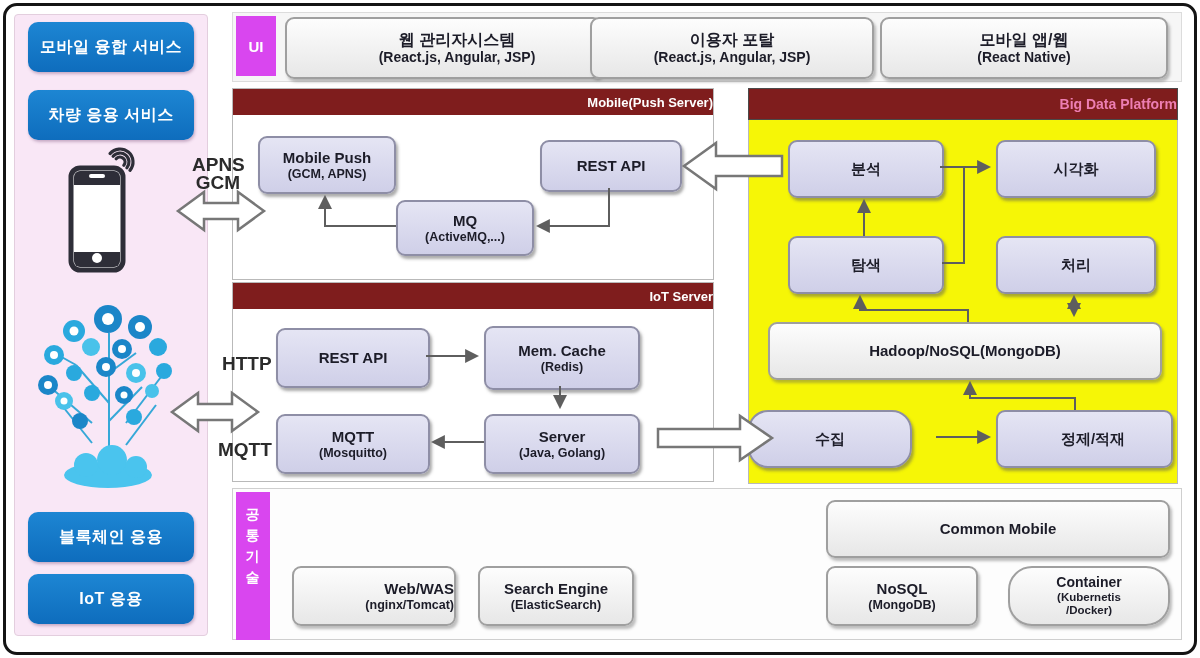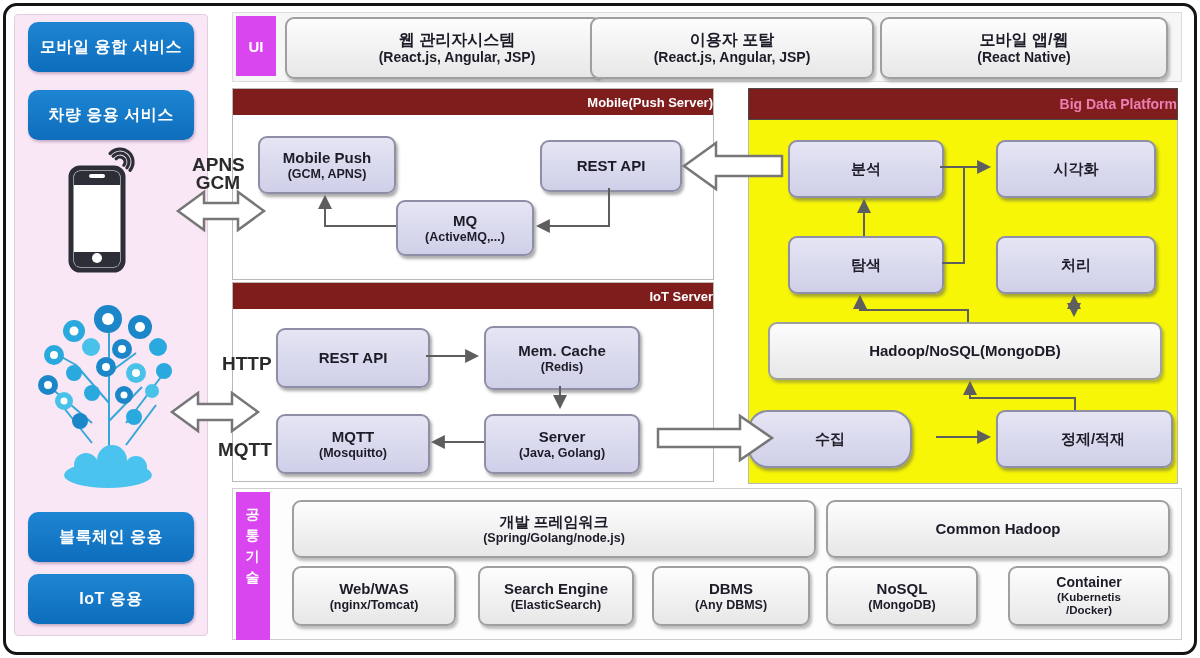--- a/index.html
+++ b/index.html
@@ -205,10 +205,6 @@
   <div class="abs dark-box v-label" style="left:236px;top:492px;width:34px;height:142px;">
     <span>공통기술</span>
   </div>
-  <div class="abs lite-box" style="left:292px;top:500px;width:520px;height:54px;">
-    <div class="bt">개발 프레임워크</div>
-    <div class="bs">(Spring/Golang/node.js)</div>
-  </div>
   <div class="abs lite-box" style="left:826px;top:500px;width:340px;height:54px;">
     <div class="bt">Common Hadoop</div>
   </div>

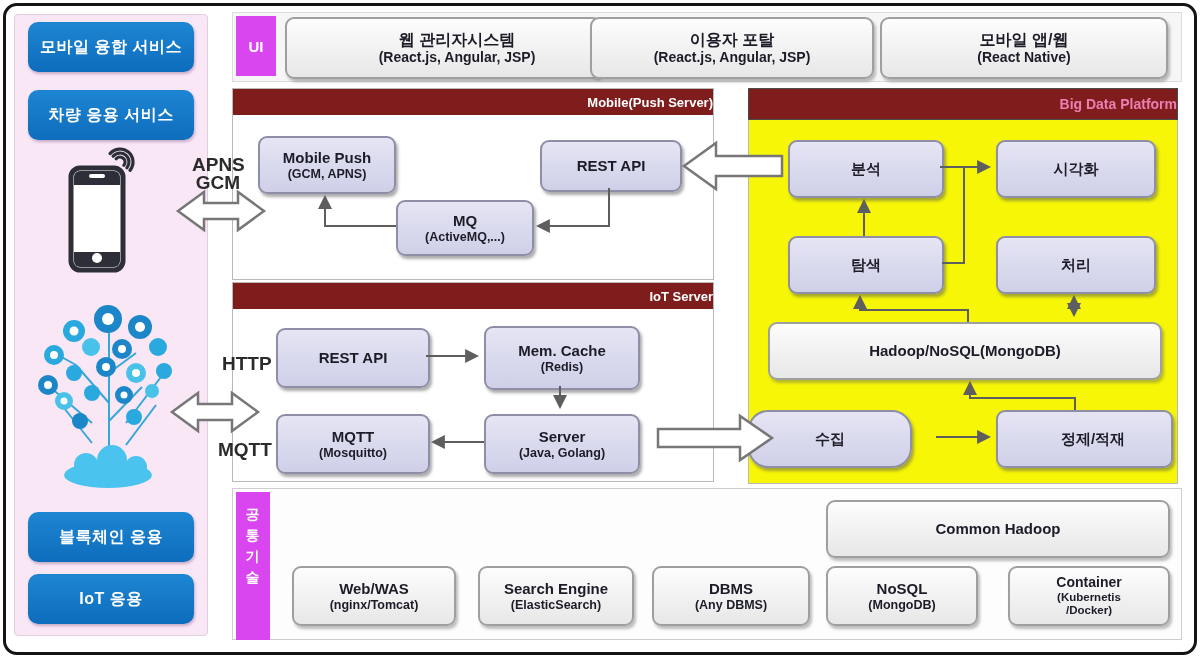--- a/index.html
+++ b/index.html
@@ -206,7 +206,7 @@
     <span>공통기술</span>
   </div>
   <div class="abs lite-box" style="left:826px;top:500px;width:340px;height:54px;">
-    <div class="bt">Common Hadoop</div>
+    <div class="bt">Common Mobile</div>
   </div>
   <div class="abs lite-box" style="left:292px;top:566px;width:160px;height:56px;">
     <div class="bt">Web/WAS</div>

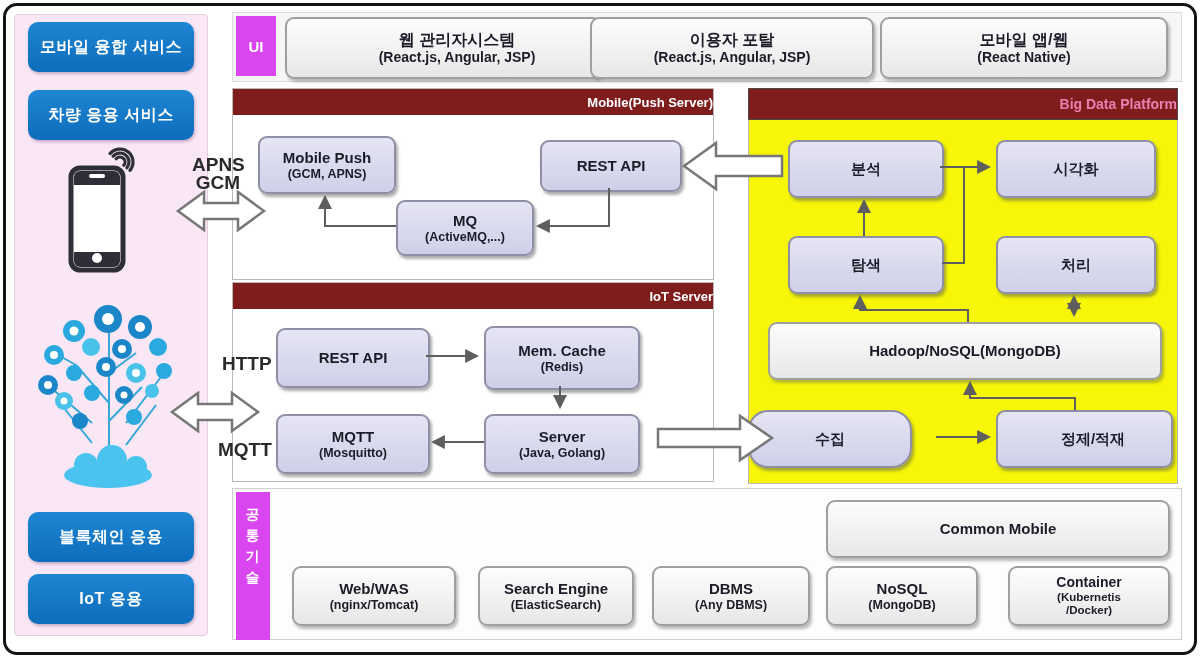--- a/index.html
+++ b/index.html
@@ -208,7 +208,7 @@
   <div class="abs lite-box" style="left:826px;top:500px;width:340px;height:54px;">
     <div class="bt">Common Mobile</div>
   </div>
-  <div class="abs lite-box" style="left:292px;top:566px;width:160px;height:56px;">
+  <div class="abs lite-box" style="left:292px;top:566px;width:160px;height:56px;align-items:flex-end;">
     <div class="bt">Web/WAS</div>
     <div class="bs">(nginx/Tomcat)</div>
   </div>

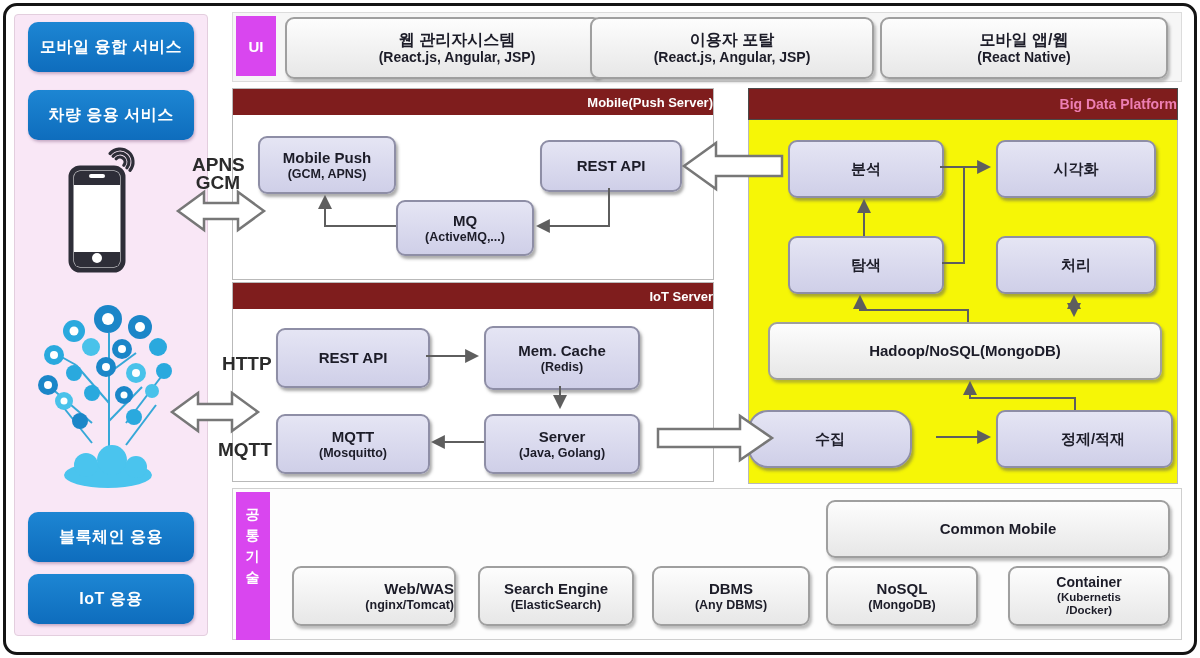--- a/index.html
+++ b/index.html
@@ -216,10 +216,6 @@
     <div class="bt">Search Engine</div>
     <div class="bs">(ElasticSearch)</div>
   </div>
-  <div class="abs lite-box" style="left:652px;top:566px;width:154px;height:56px;">
-    <div class="bt">DBMS</div>
-    <div class="bs">(Any DBMS)</div>
-  </div>
   <div class="abs lite-box" style="left:826px;top:566px;width:148px;height:56px;">
     <div class="bt">NoSQL</div>
     <div class="bs">(MongoDB)</div>

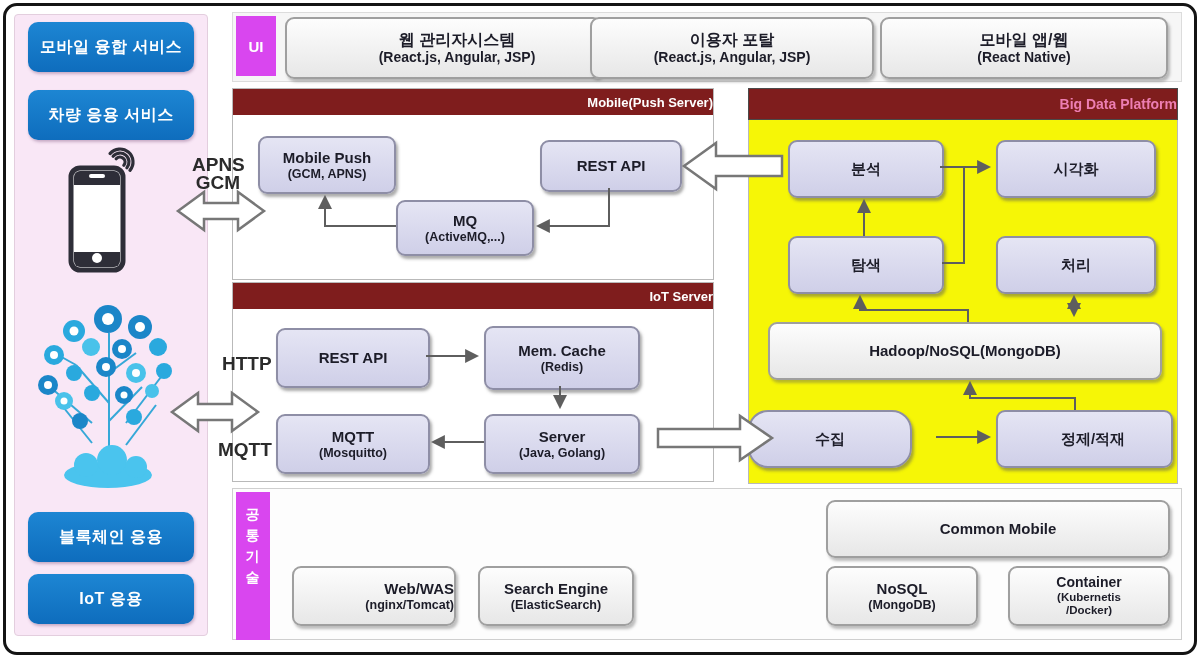--- a/index.html
+++ b/index.html
@@ -220,7 +220,7 @@
     <div class="bt">NoSQL</div>
     <div class="bs">(MongoDB)</div>
   </div>
-  <div class="abs lite-box" style="left:1008px;top:566px;width:158px;height:56px;">
+  <div class="abs lite-box" style="left:1008px;top:566px;width:158px;height:56px;border-radius:24px;">
     <div class="bt" style="font-size:14px;">Container</div>
     <div class="bs wrap-sub">(Kubernetis /Docker)</div>
   </div>

